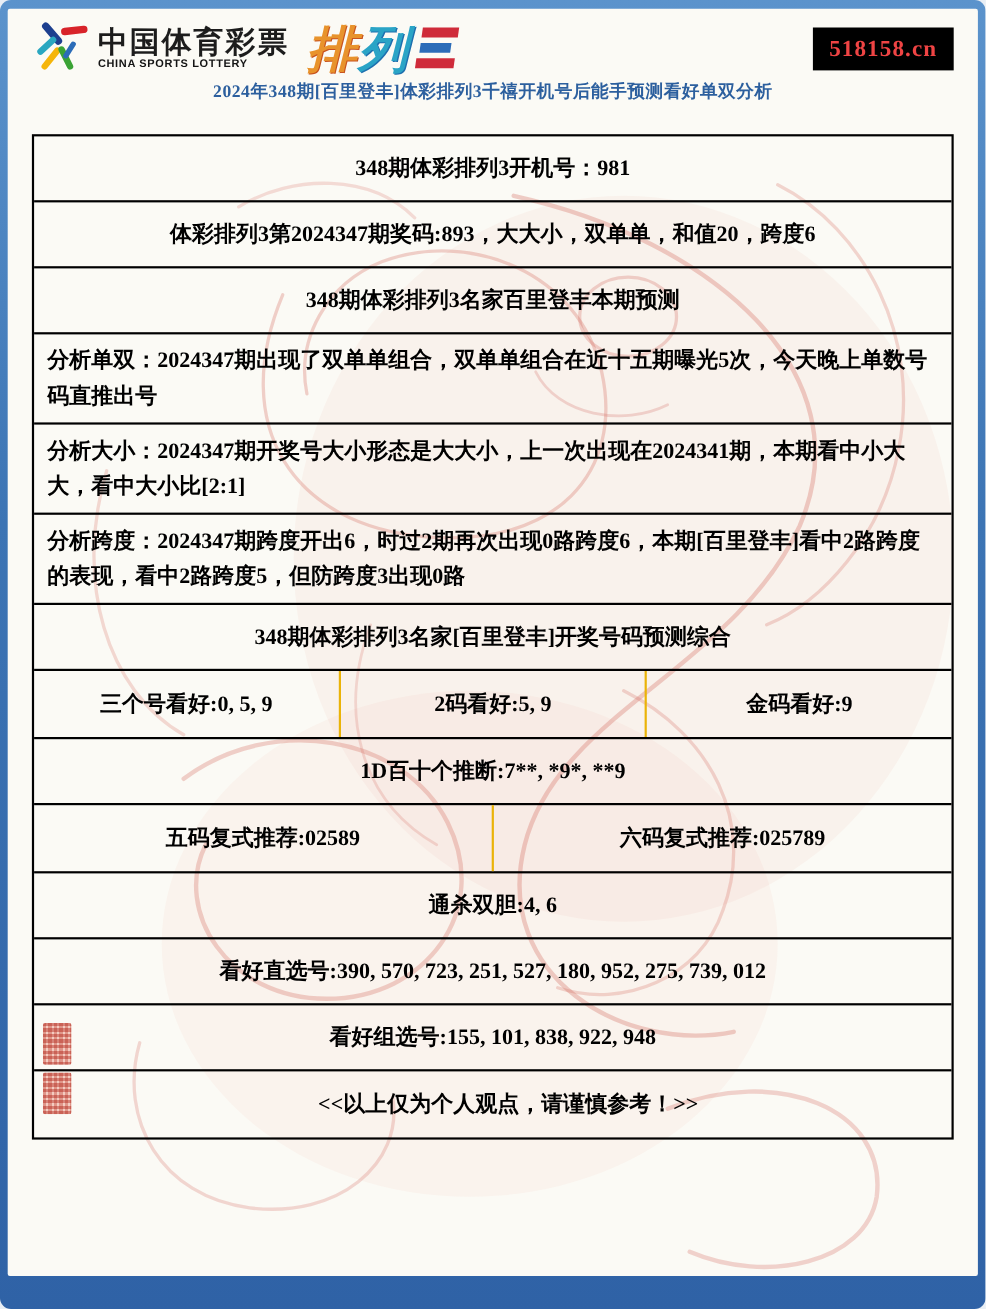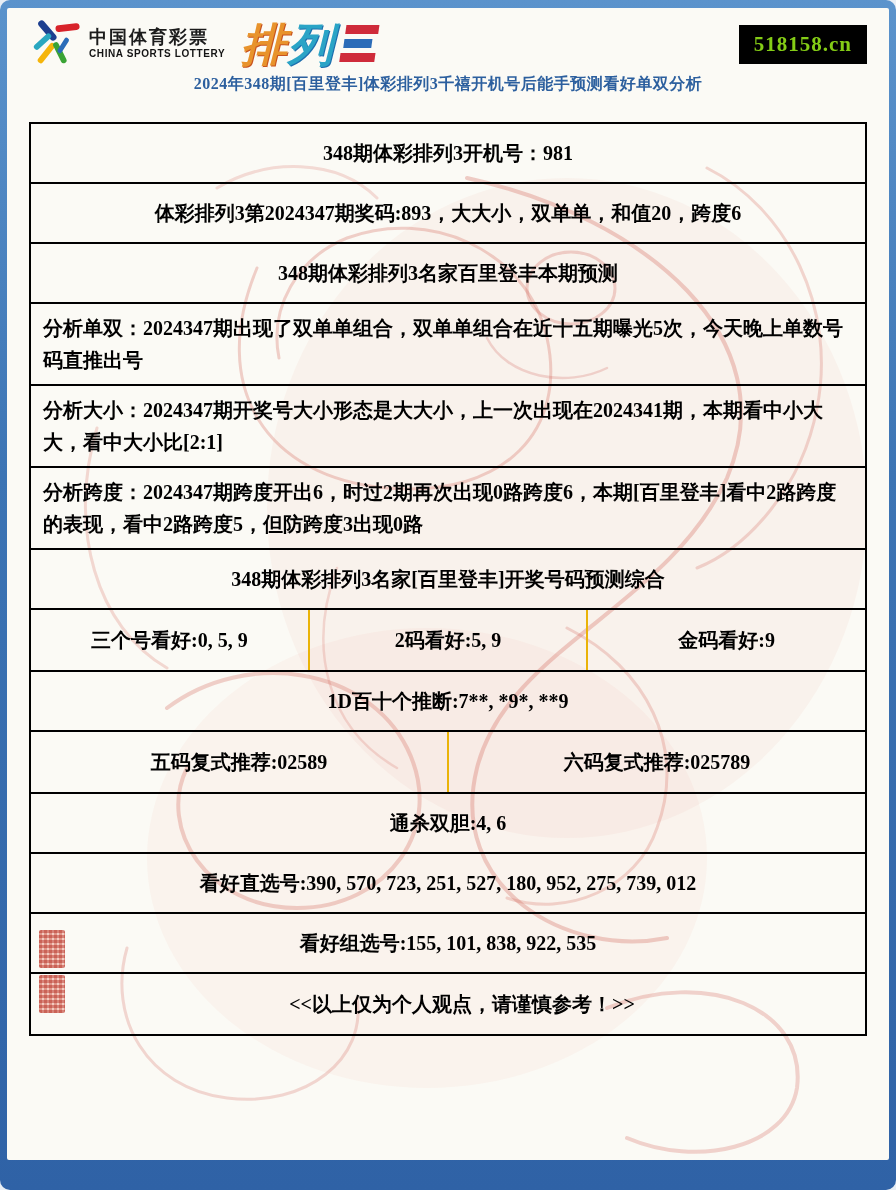--- a/index.html
+++ b/index.html
@@ -20,7 +20,7 @@
   .hdr{display:flex;justify-content:space-between;align-items:flex-start;padding:9px 16px 0 24px;height:62px;box-sizing:border-box;}
   .logo{display:flex;align-items:center;gap:8px;}
   .brand{display:flex;flex-direction:column;line-height:1.05;font-family:"Liberation Sans","DejaVu Sans",sans-serif;}
-  .brand-cn{font-size:18px;font-weight:700;color:#1c1c1c;letter-spacing:2px;}
+  .brand-cn{font-size:27px;font-weight:700;color:#1c1c1c;letter-spacing:2px;}
   .brand-en{font-size:10px;font-weight:700;color:#141414;letter-spacing:.6px;margin-top:2px;}
   .product{display:flex;align-items:center;margin-left:8px;font-family:"Liberation Sans","DejaVu Sans",sans-serif;
     font-style:italic;font-weight:900;font-size:45px;line-height:1;}

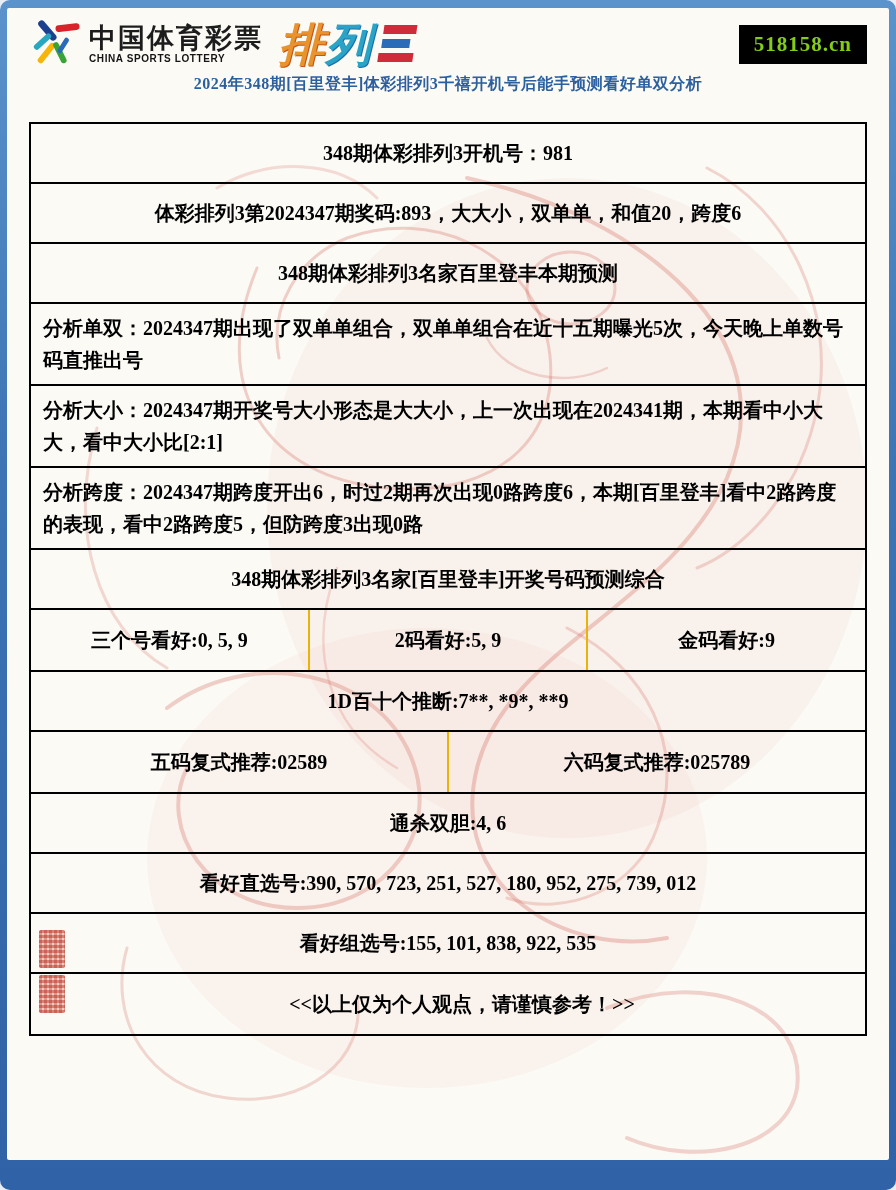--- a/index.html
+++ b/index.html
@@ -28,7 +28,7 @@
   .pc2{color:#2aa4c6;text-shadow:1px 1px 0 #1e6fae;margin-left:2px;}
   .sanbars{margin-left:6px;}
   .badge{
-    background:#000;color:#84cc16;font-weight:700;font-size:21px;letter-spacing:1px;
+    background:#000;color:#ef4444;font-weight:700;font-size:21px;letter-spacing:1px;
     padding:7px 15px;margin:8px 6px 0 0;font-family:"Liberation Serif","DejaVu Serif",serif;
   }
 

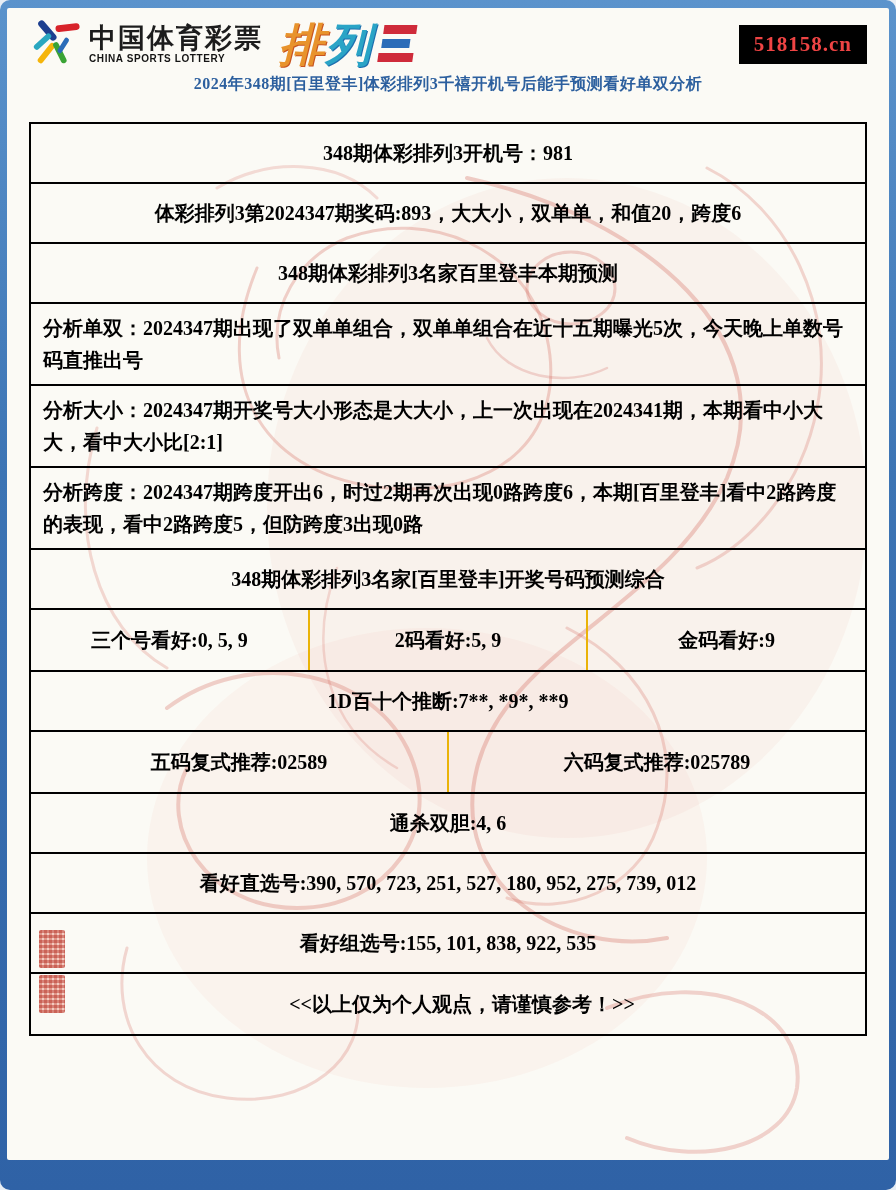--- a/index.html
+++ b/index.html
@@ -173,7 +173,7 @@
           <span>看好直选号:390, 570, 723, 251, 527, 180, 952, 275, 739, 012</span>
         </div>
       <div class="row">
-          <span>看好组选号:155, 101, 838, 922, 535</span>
+          <span>看好组选号:155, 101, 838, 922, 948</span>
         </div>
       <div class="row">
           <span>&lt;&lt;以上仅为个人观点，请谨慎参考！&gt;&gt;</span>

